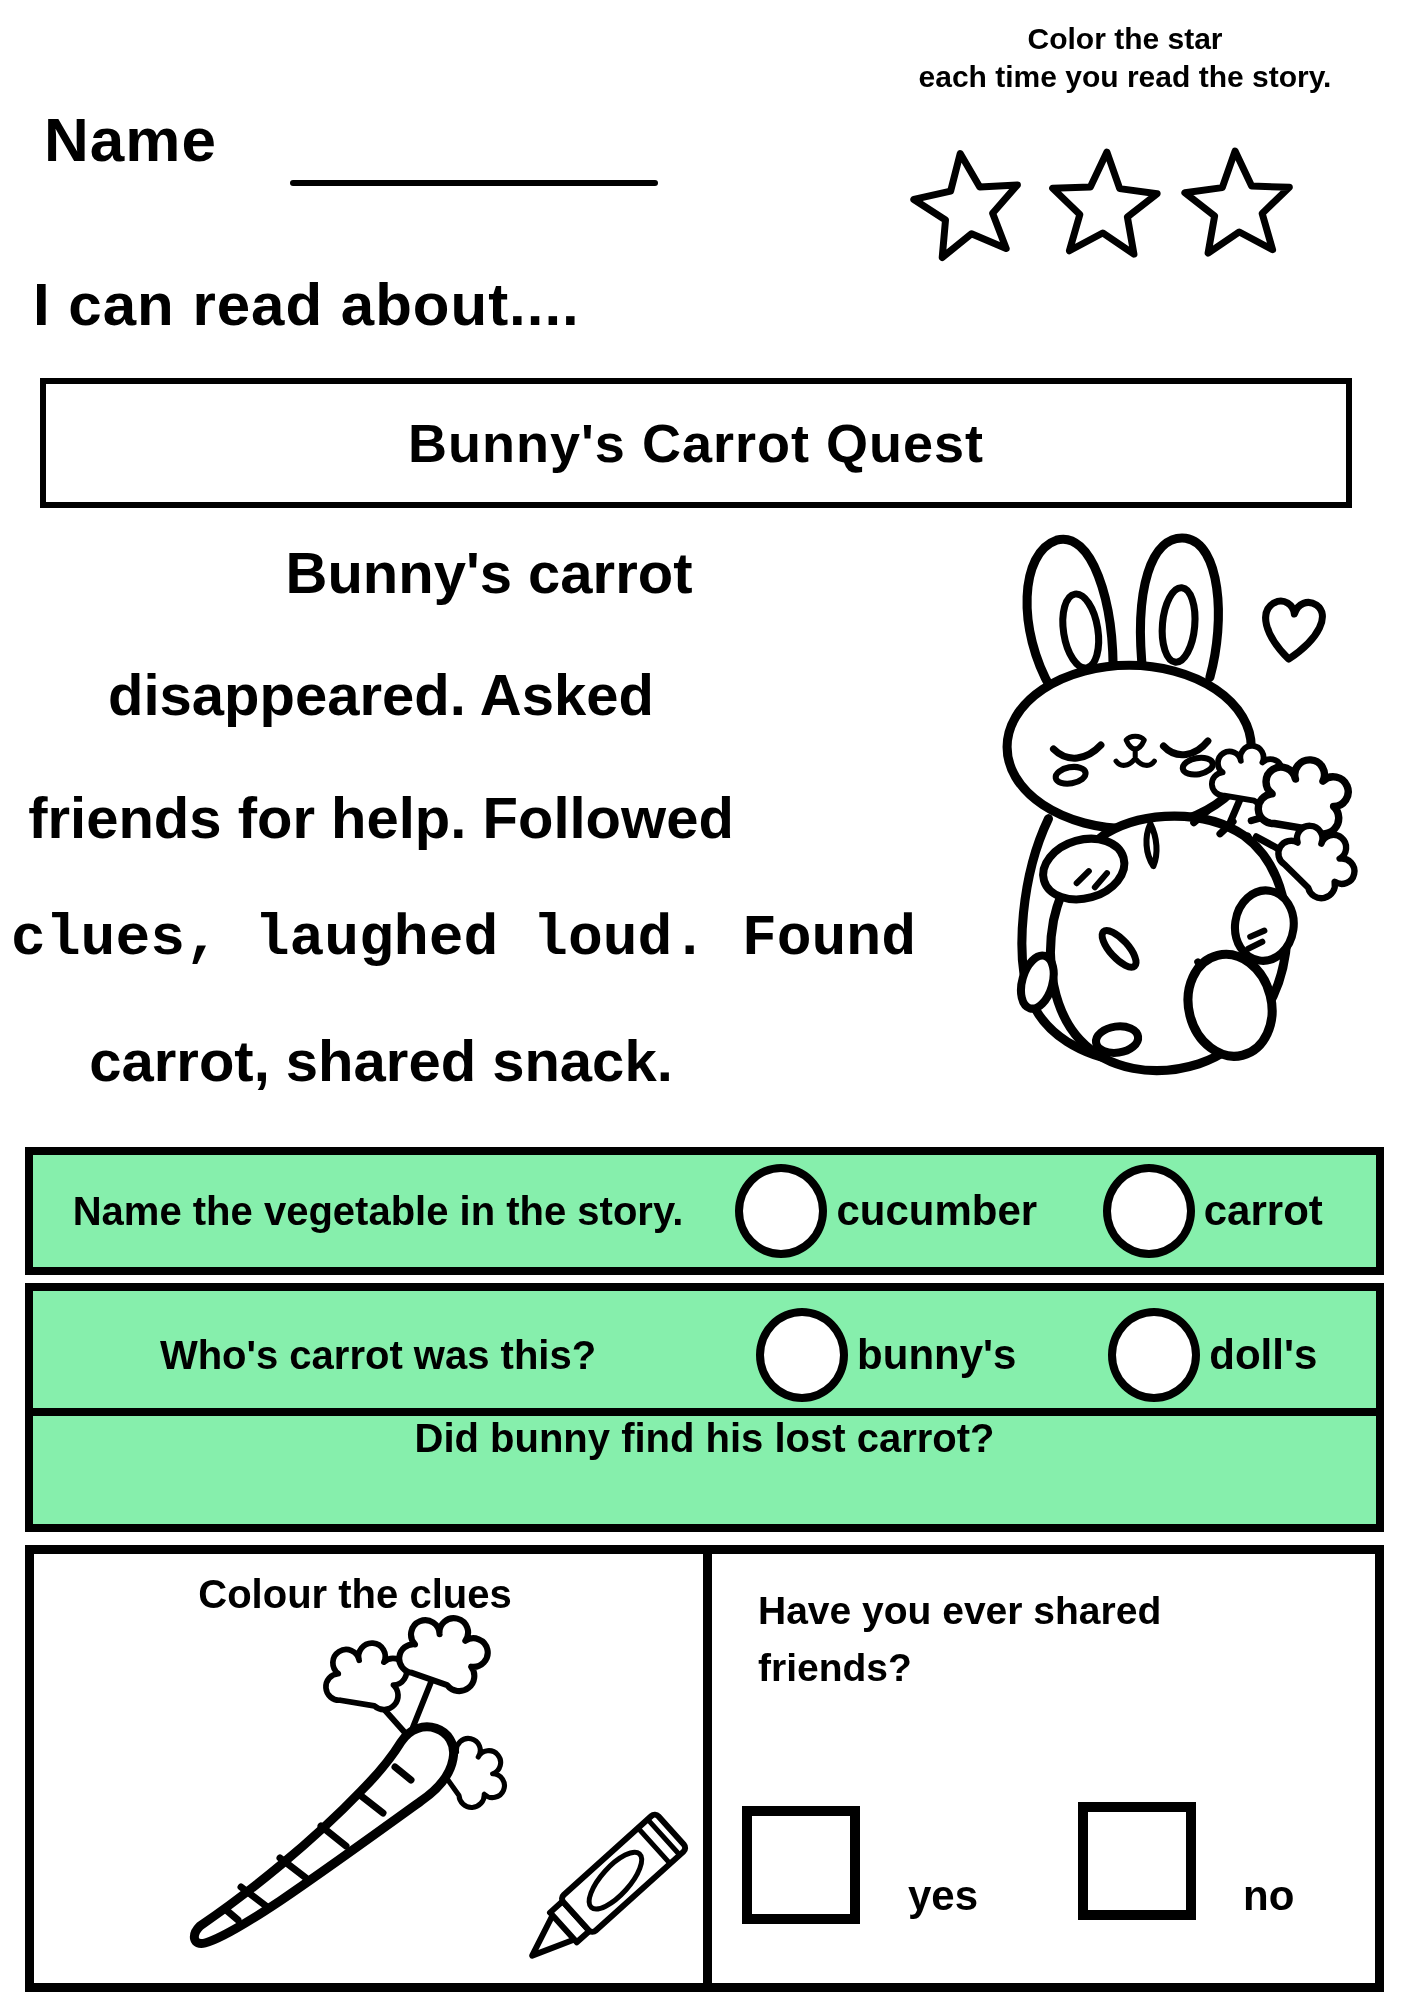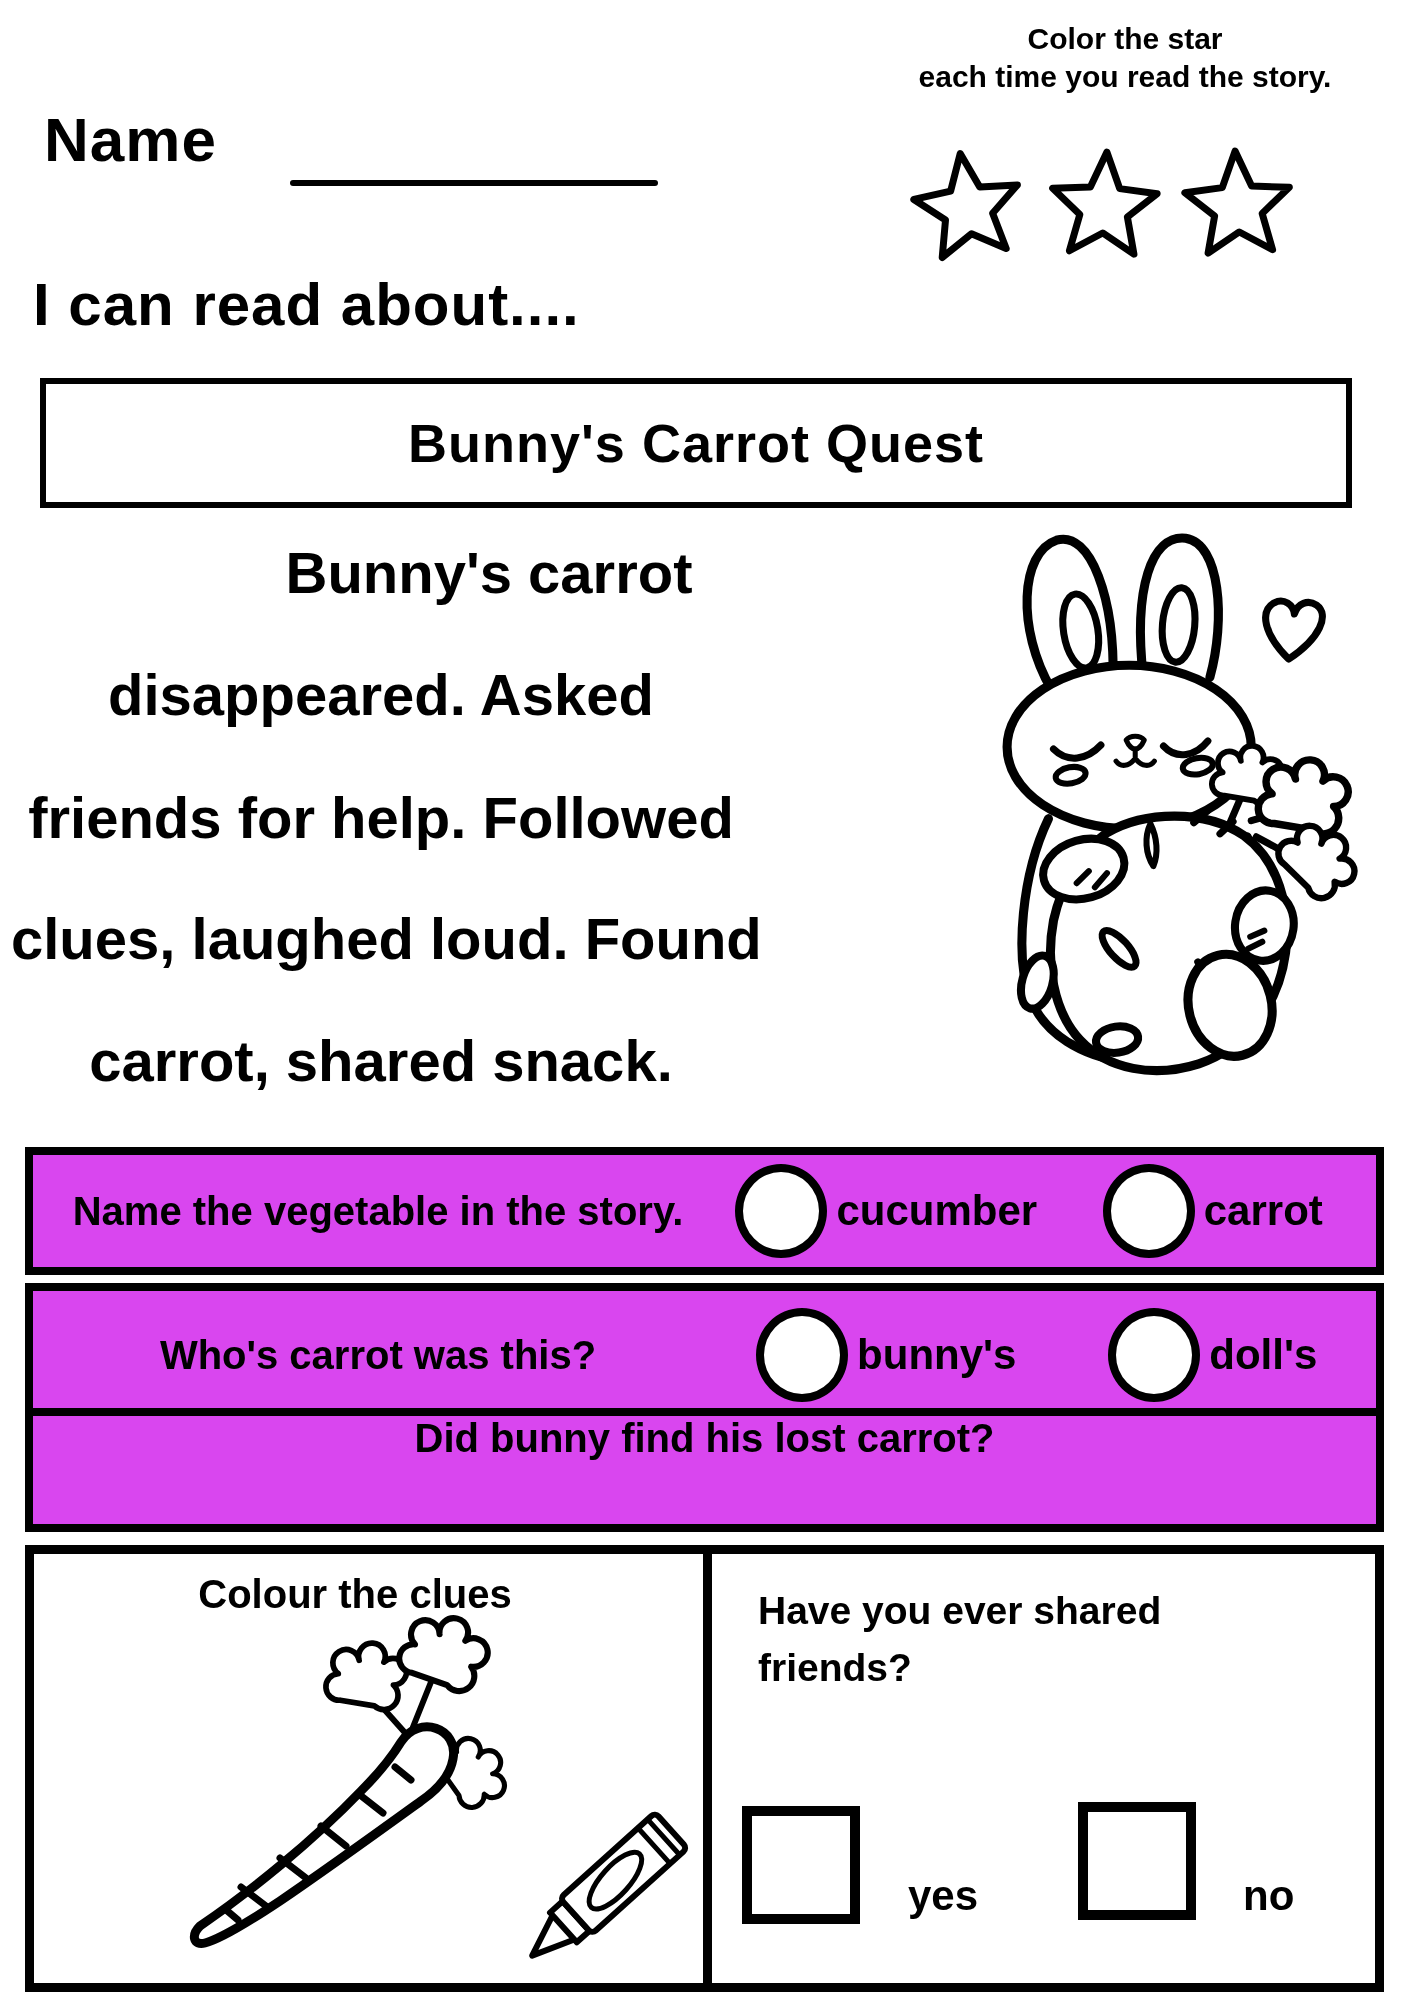--- a/index.html
+++ b/index.html
@@ -79,7 +79,7 @@
   <div class="abs story-line" style="left:119px; top:544px;">Bunny's carrot</div>
   <div class="abs story-line" style="left:11px;  top:666px;">disappeared. Asked</div>
   <div class="abs story-line" style="left:11px;  top:789px;">friends for help. Followed</div>
-  <div class="abs story-line" style="left:11px;  top:910px;">clues, laughed loud. Found</div>
+  <div class="abs story-line" style="left:11px;  top:910px;font-family:Liberation Mono, monospace;">clues, laughed loud. Found</div>
   <div class="abs story-line" style="left:11px;  top:1032px;">carrot, shared snack.</div>
 
   <svg class="abs bunny-svg" width="425" height="565" viewBox="0 0 420 560">

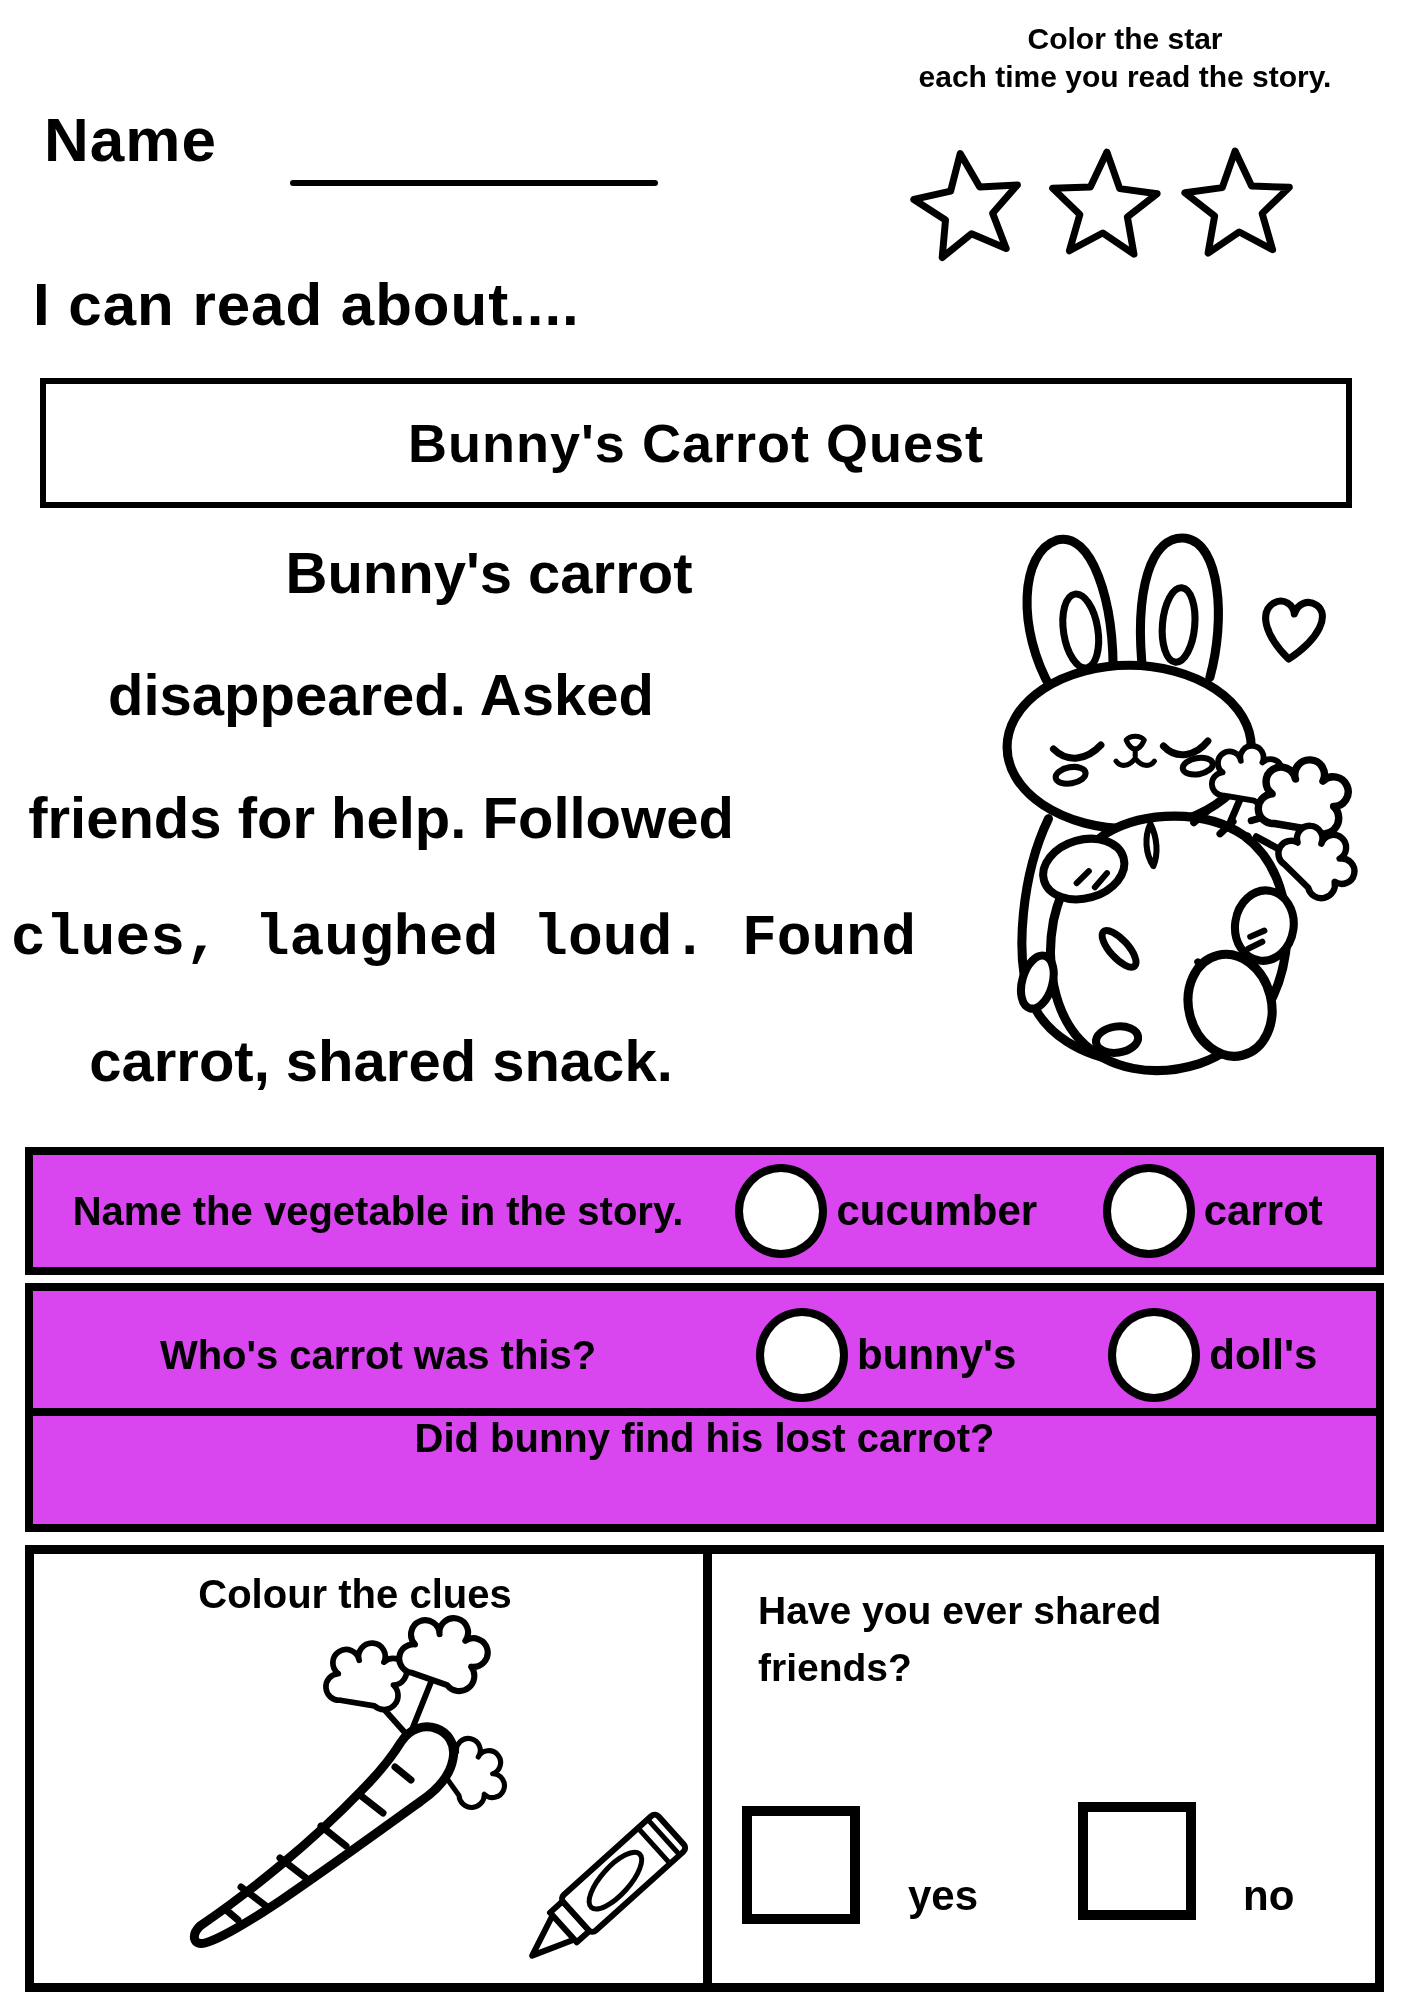--- a/index.html
+++ b/index.html
@@ -25,7 +25,7 @@
   .story-line { width:740px; text-align:center; font-size:58px; white-space:nowrap; line-height:1; }
   .bunny-svg  { left:955px; top:518px; }
   
-  .q-row { left:25px; width:1359px; border:8px solid #000; background:#d946ef;
+  .q-row { left:25px; width:1359px; border:8px solid #000; background:#86efac;
            display:flex; align-items:center; }
   .q-row-1 { top:1147px; height:128px; }
   .q-row-2 { top:1283px; height:144px; }

